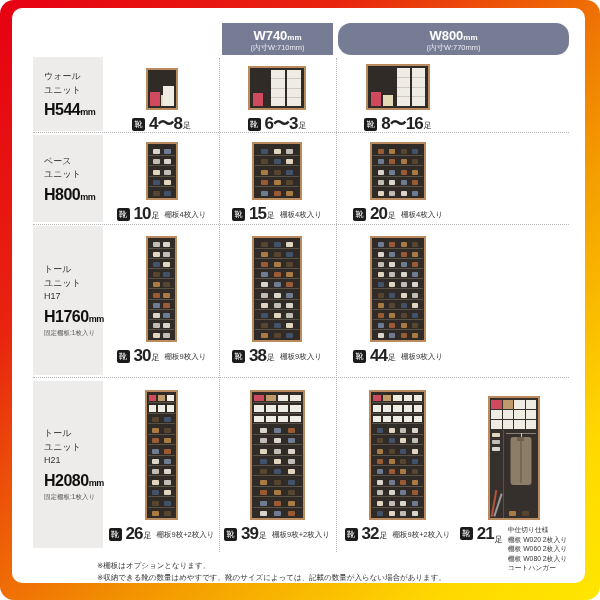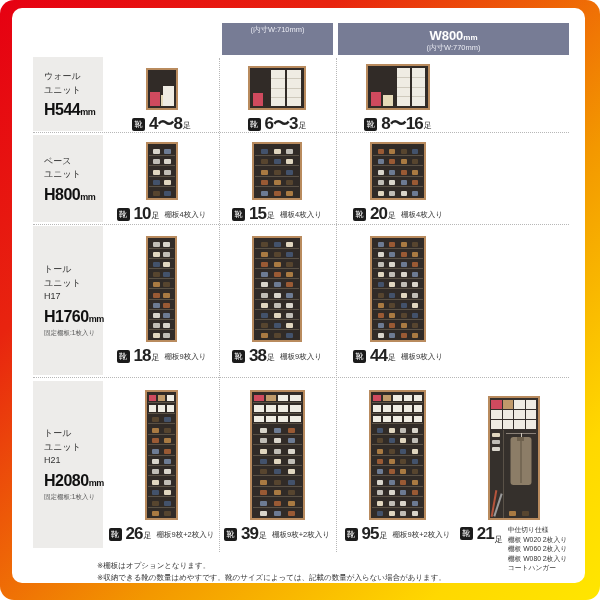--- a/index.html
+++ b/index.html
@@ -54,6 +54,7 @@
     <div class="footnote" style="top:553px">※棚板はオプションとなります。</div>
     <div class="footnote" style="top:565px">※収納できる靴の数量はめやすです。靴のサイズによっては、記載の数量が入らない場合があります。</div>
       <div class="header-box" style="left: 210px; width: 111px;">
+        <div><span class="hb-size">W740</span><span class="hb-mm">mm</span></div>
         <div class="hb-inner">(内寸W:710mm)</div>
       </div>
       <div class="header-box" style="left: 326px; width: 231px;">

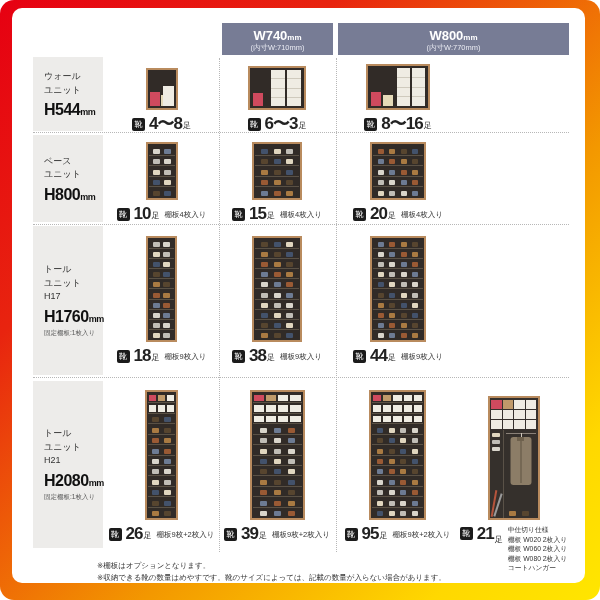--- a/index.html
+++ b/index.html
@@ -57,7 +57,7 @@
         <div><span class="hb-size">W740</span><span class="hb-mm">mm</span></div>
         <div class="hb-inner">(内寸W:710mm)</div>
       </div>
-      <div class="header-box" style="left: 326px; width: 231px;">
+      <div class="header-box" style="left: 326px; width: 231px; border-radius: 13px;">
         <div><span class="hb-size">W800</span><span class="hb-mm">mm</span></div>
         <div class="hb-inner">(内寸W:770mm)</div>
       </div>

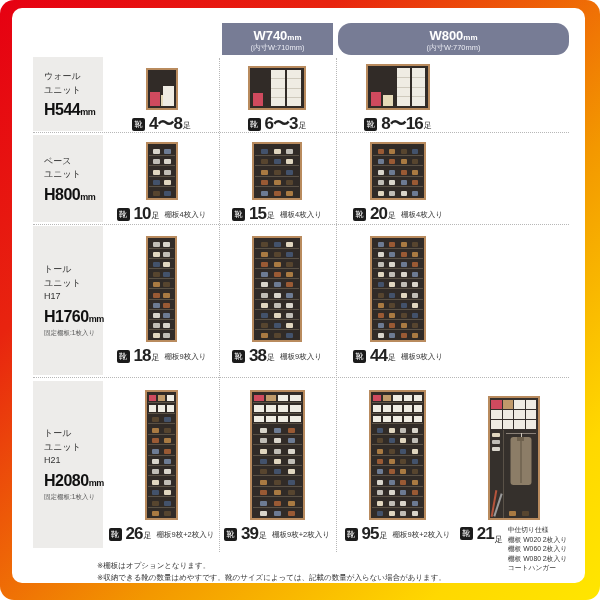--- a/index.html
+++ b/index.html
@@ -315,7 +315,7 @@
         </div>
         <div class="caption">
           <div class="cap-icon">靴</div>
-          <span class="cap-num">18</span>
+          <span class="cap-num">30</span>
           <span class="cap-unit">足</span>
           <span class="cap-note">棚板9枚入り</span>
         </div>

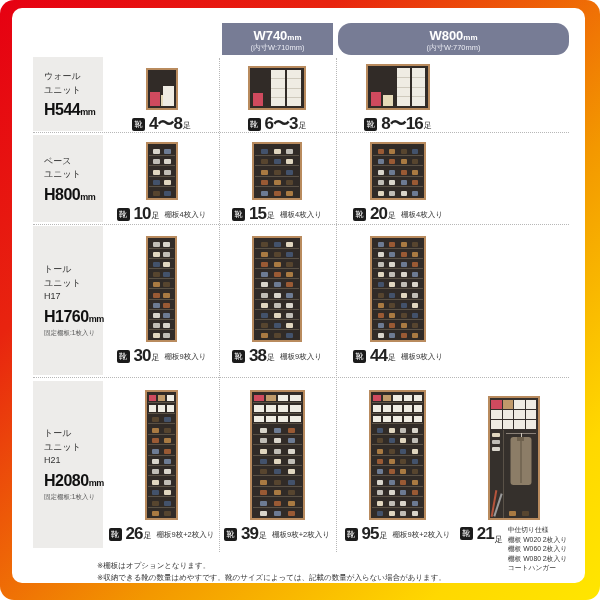--- a/index.html
+++ b/index.html
@@ -673,7 +673,7 @@
         </div>
         <div class="caption">
           <div class="cap-icon">靴</div>
-          <span class="cap-num">95</span>
+          <span class="cap-num">32</span>
           <span class="cap-unit">足</span>
           <span class="cap-note">棚板9枚+2枚入り</span>
         </div>

